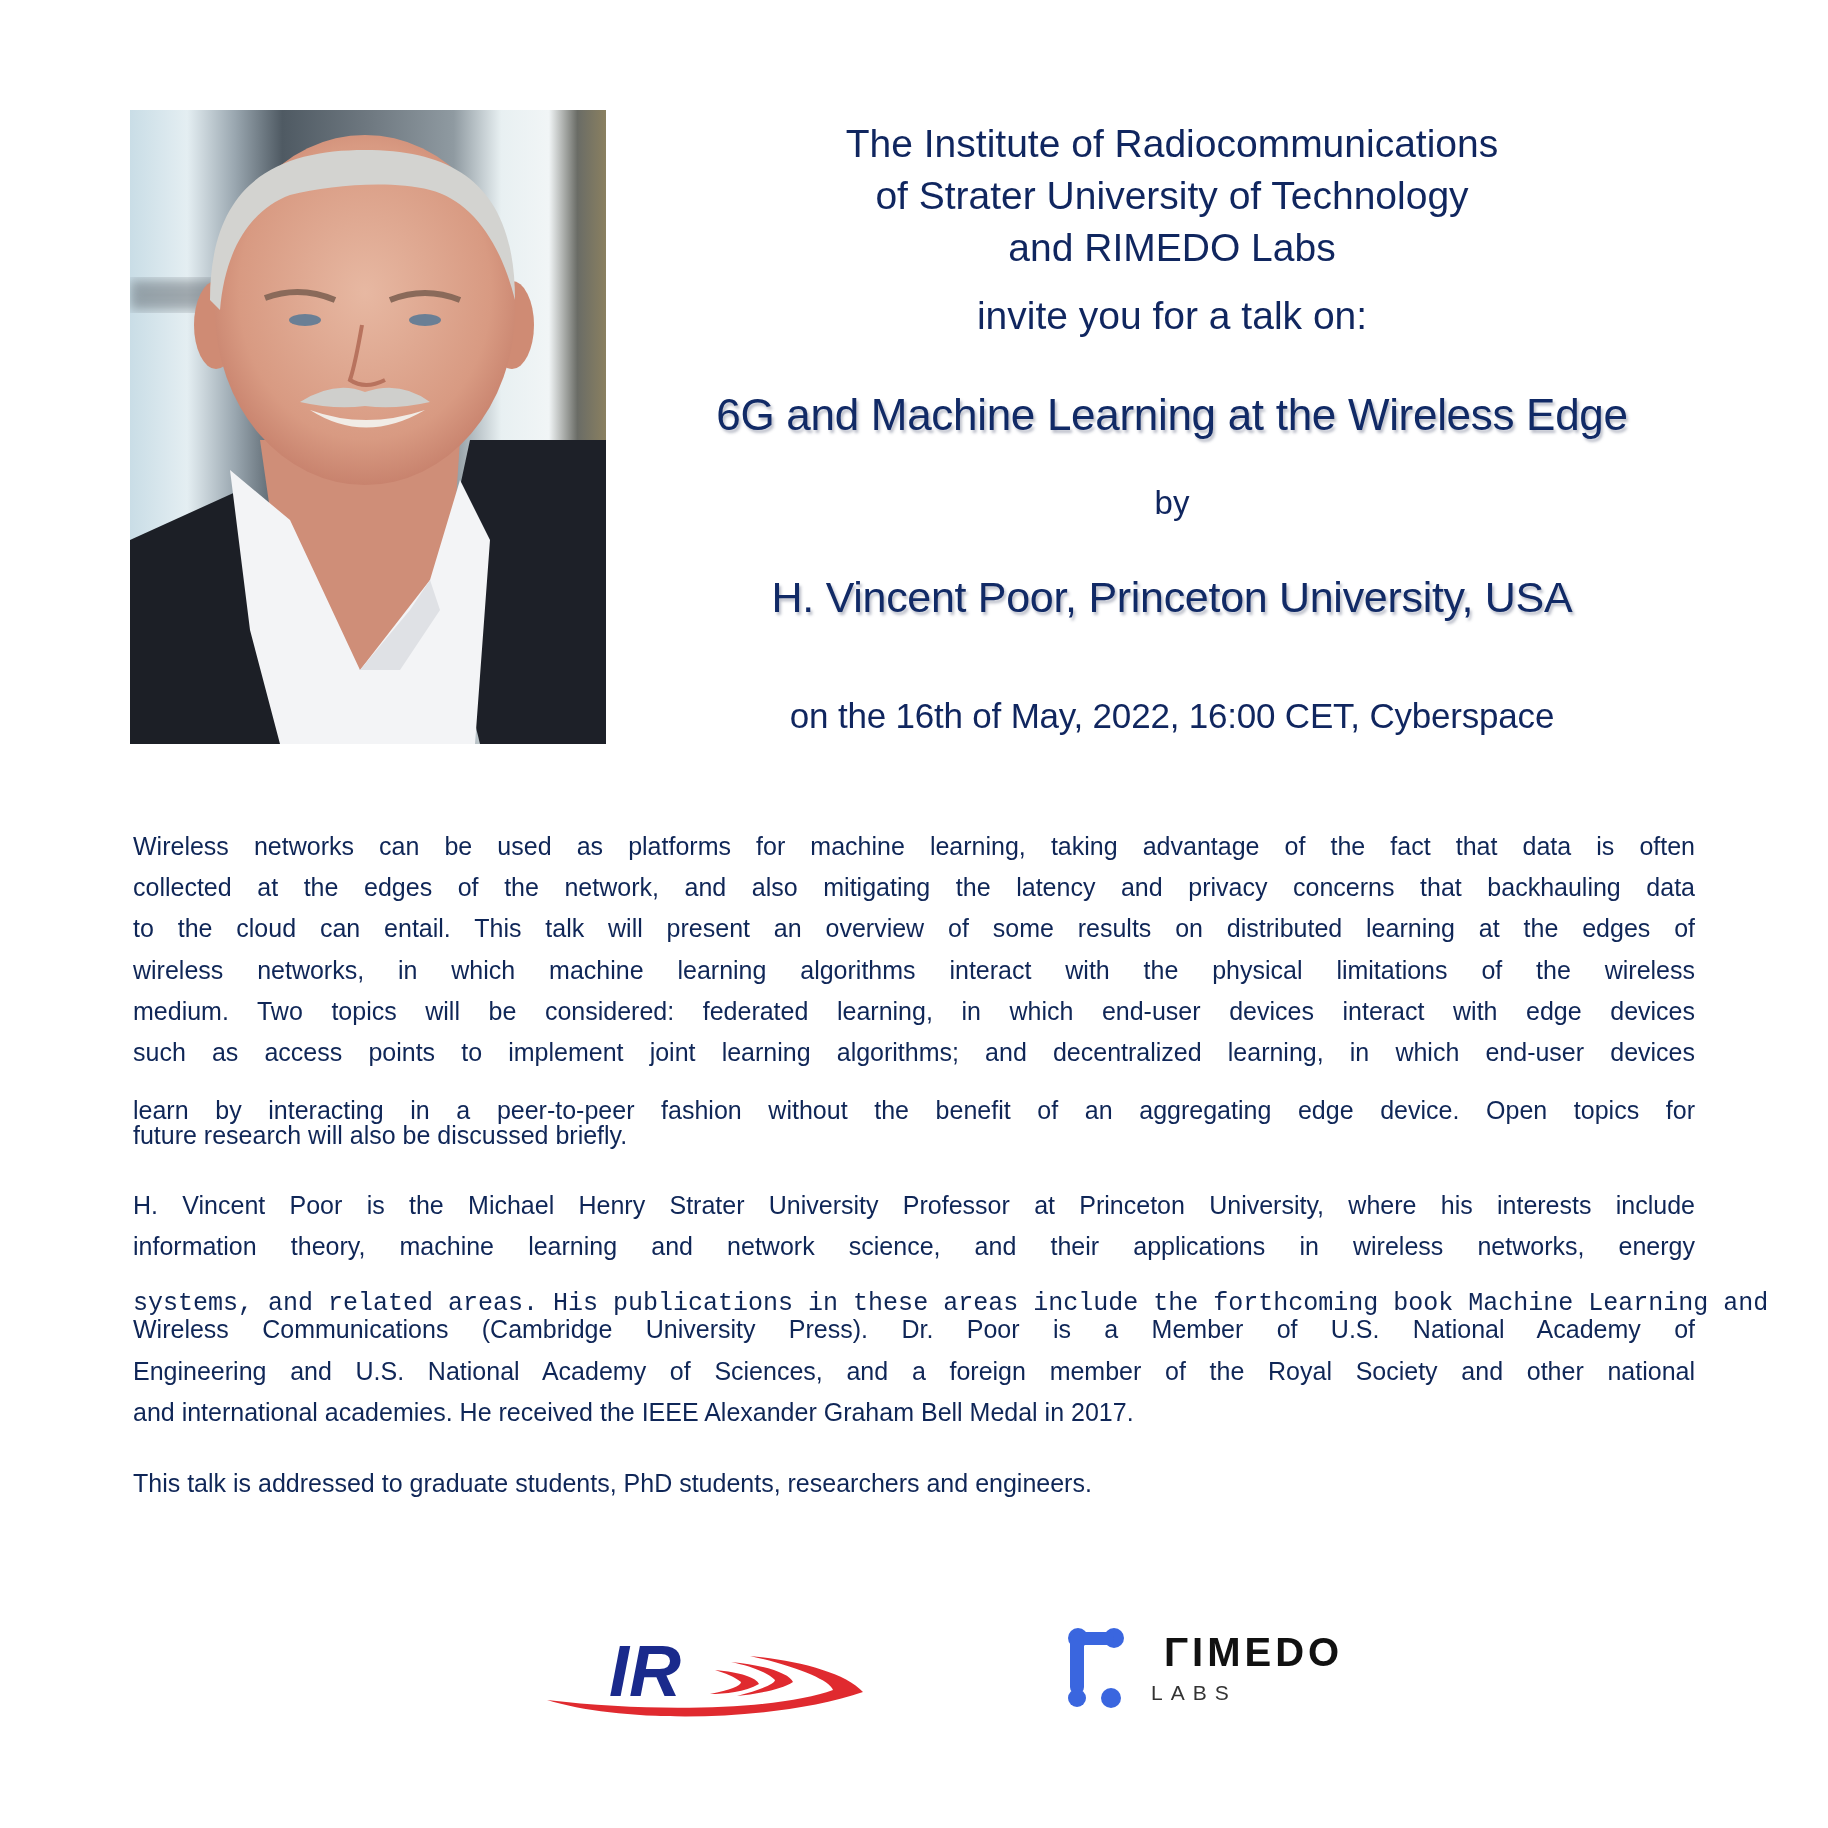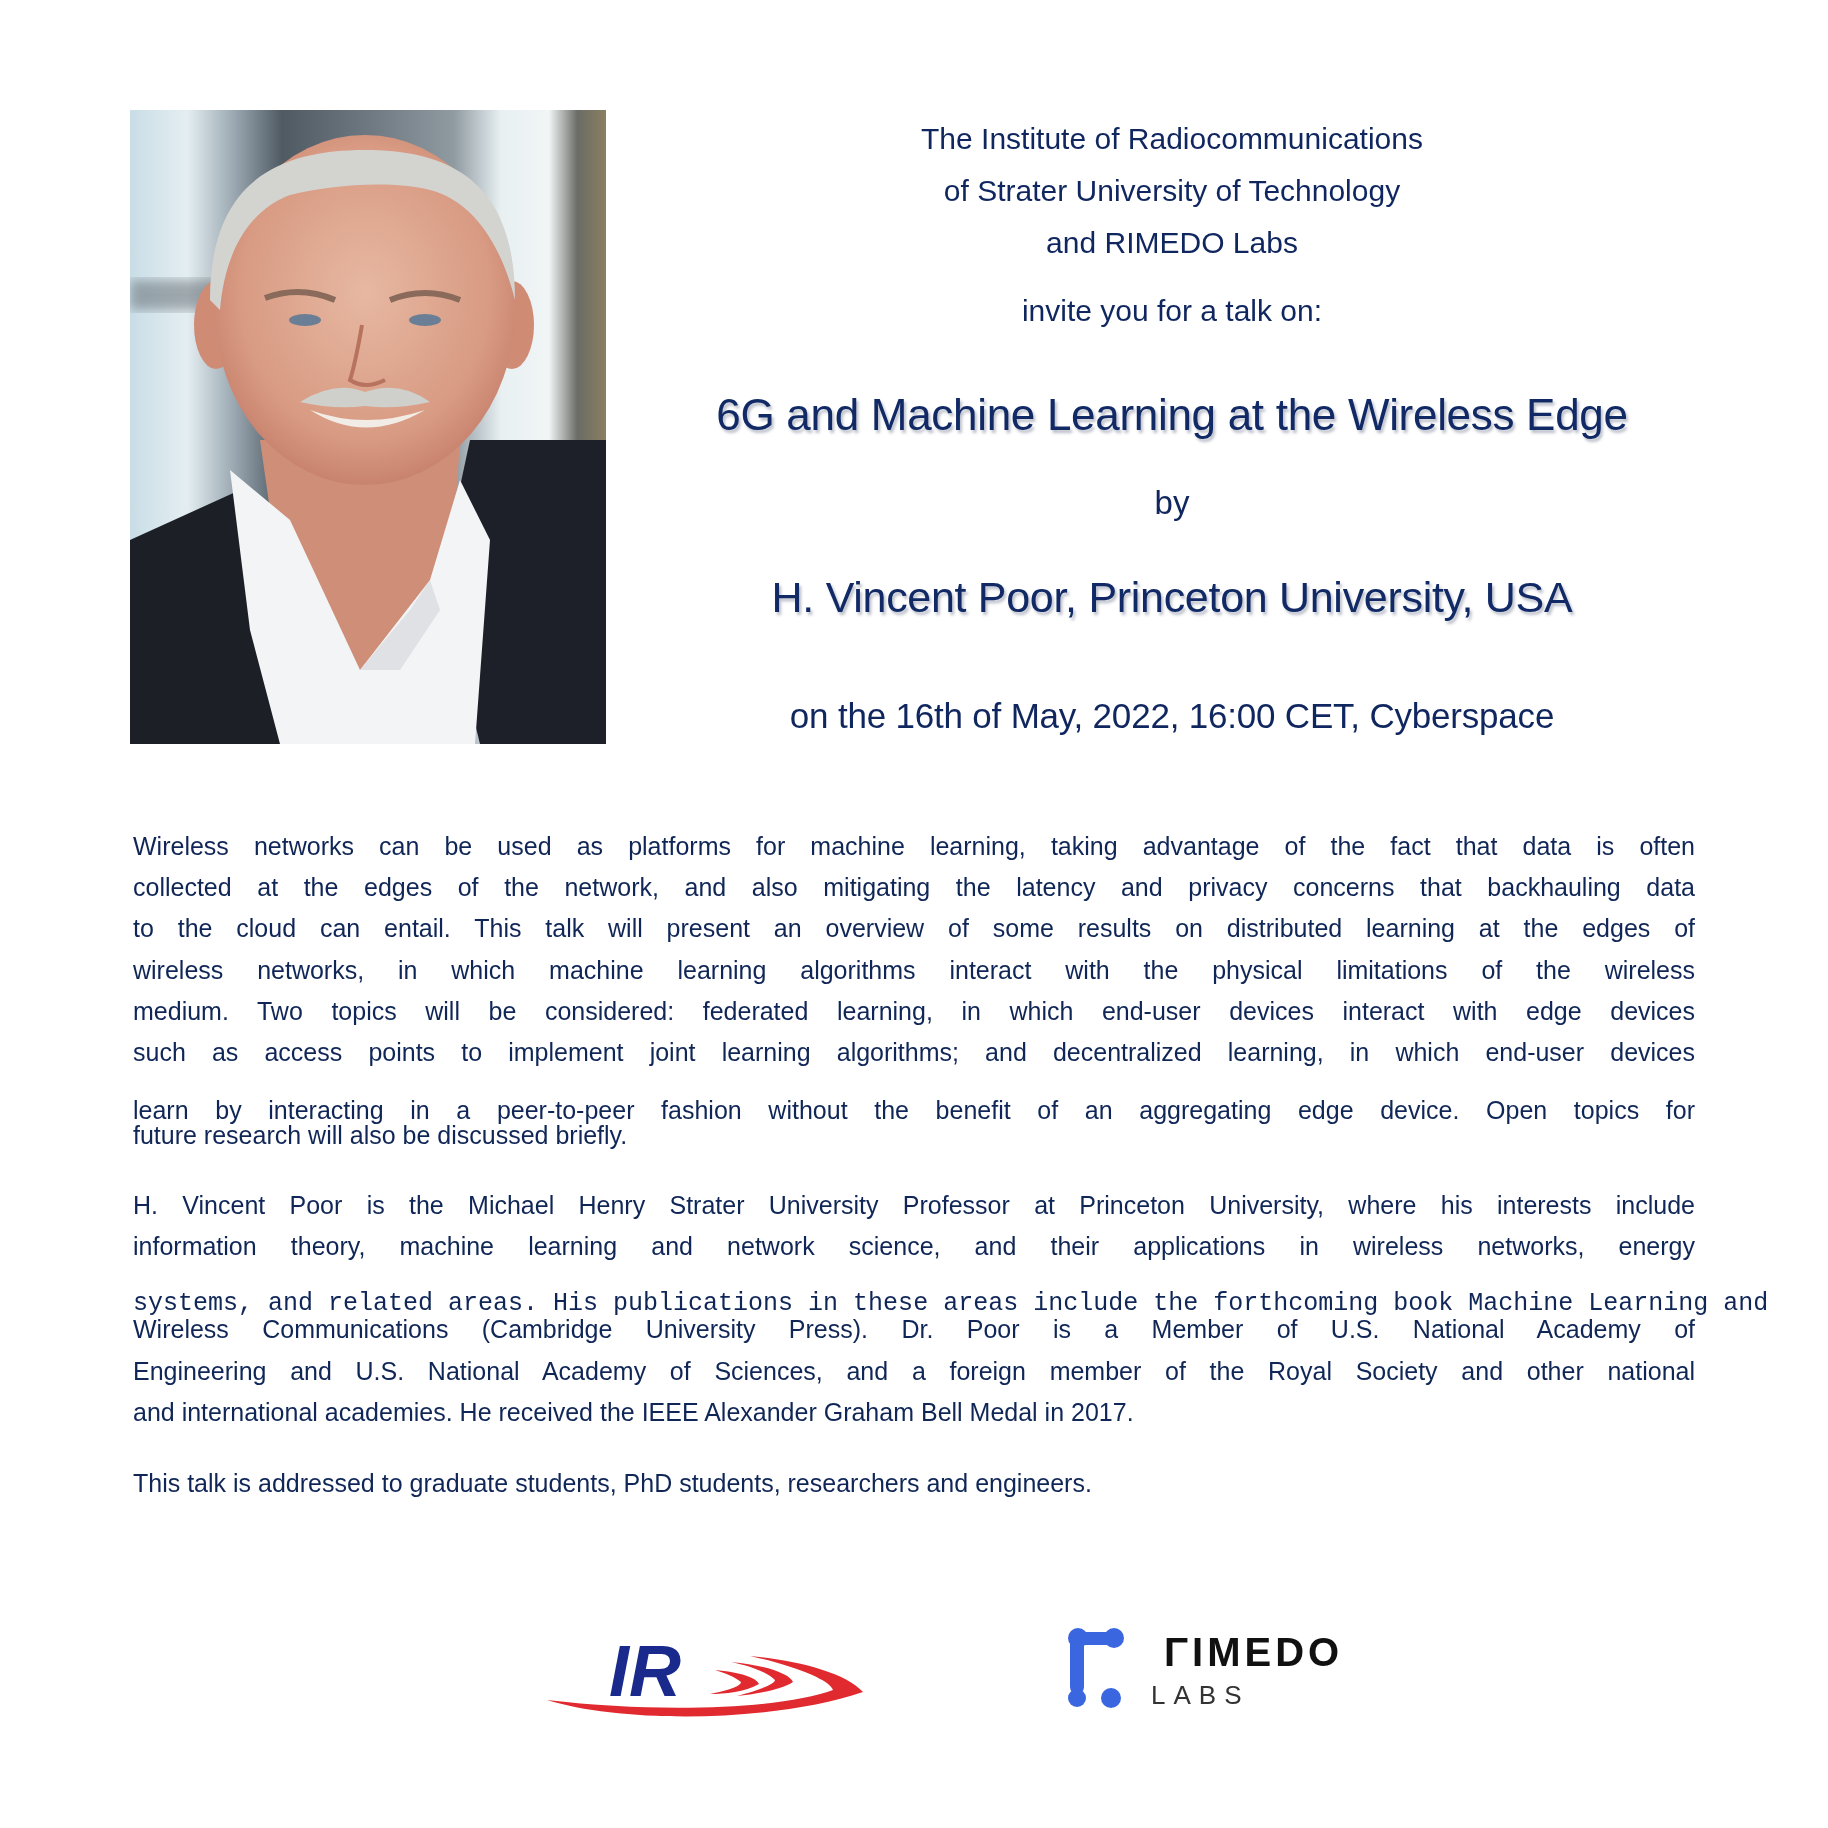--- a/index.html
+++ b/index.html
@@ -9,7 +9,7 @@
   .photo { left:130px; top:110px; width:476px; height:634px; overflow:hidden; }
   .photo svg { display:block; width:100%; height:100%; }
   .center-col { left:640px; width:1064px; text-align:center; white-space:nowrap; }
-  .hdr { font-size:30px; color:#10265f; line-height:1; }
+  .hdr { font-size:39px; color:#10265f; line-height:1; }
   .title { font-size:44px; color:#112a66; line-height:1; text-shadow:2px 3px 3px rgba(60,70,100,0.35); letter-spacing:-0.3px; }
   .name { font-size:43px; color:#112a66; line-height:1; text-shadow:2px 3px 3px rgba(60,70,100,0.35); letter-spacing:-0.3px; }
   .by { font-size:33px; color:#10265f; line-height:1; }

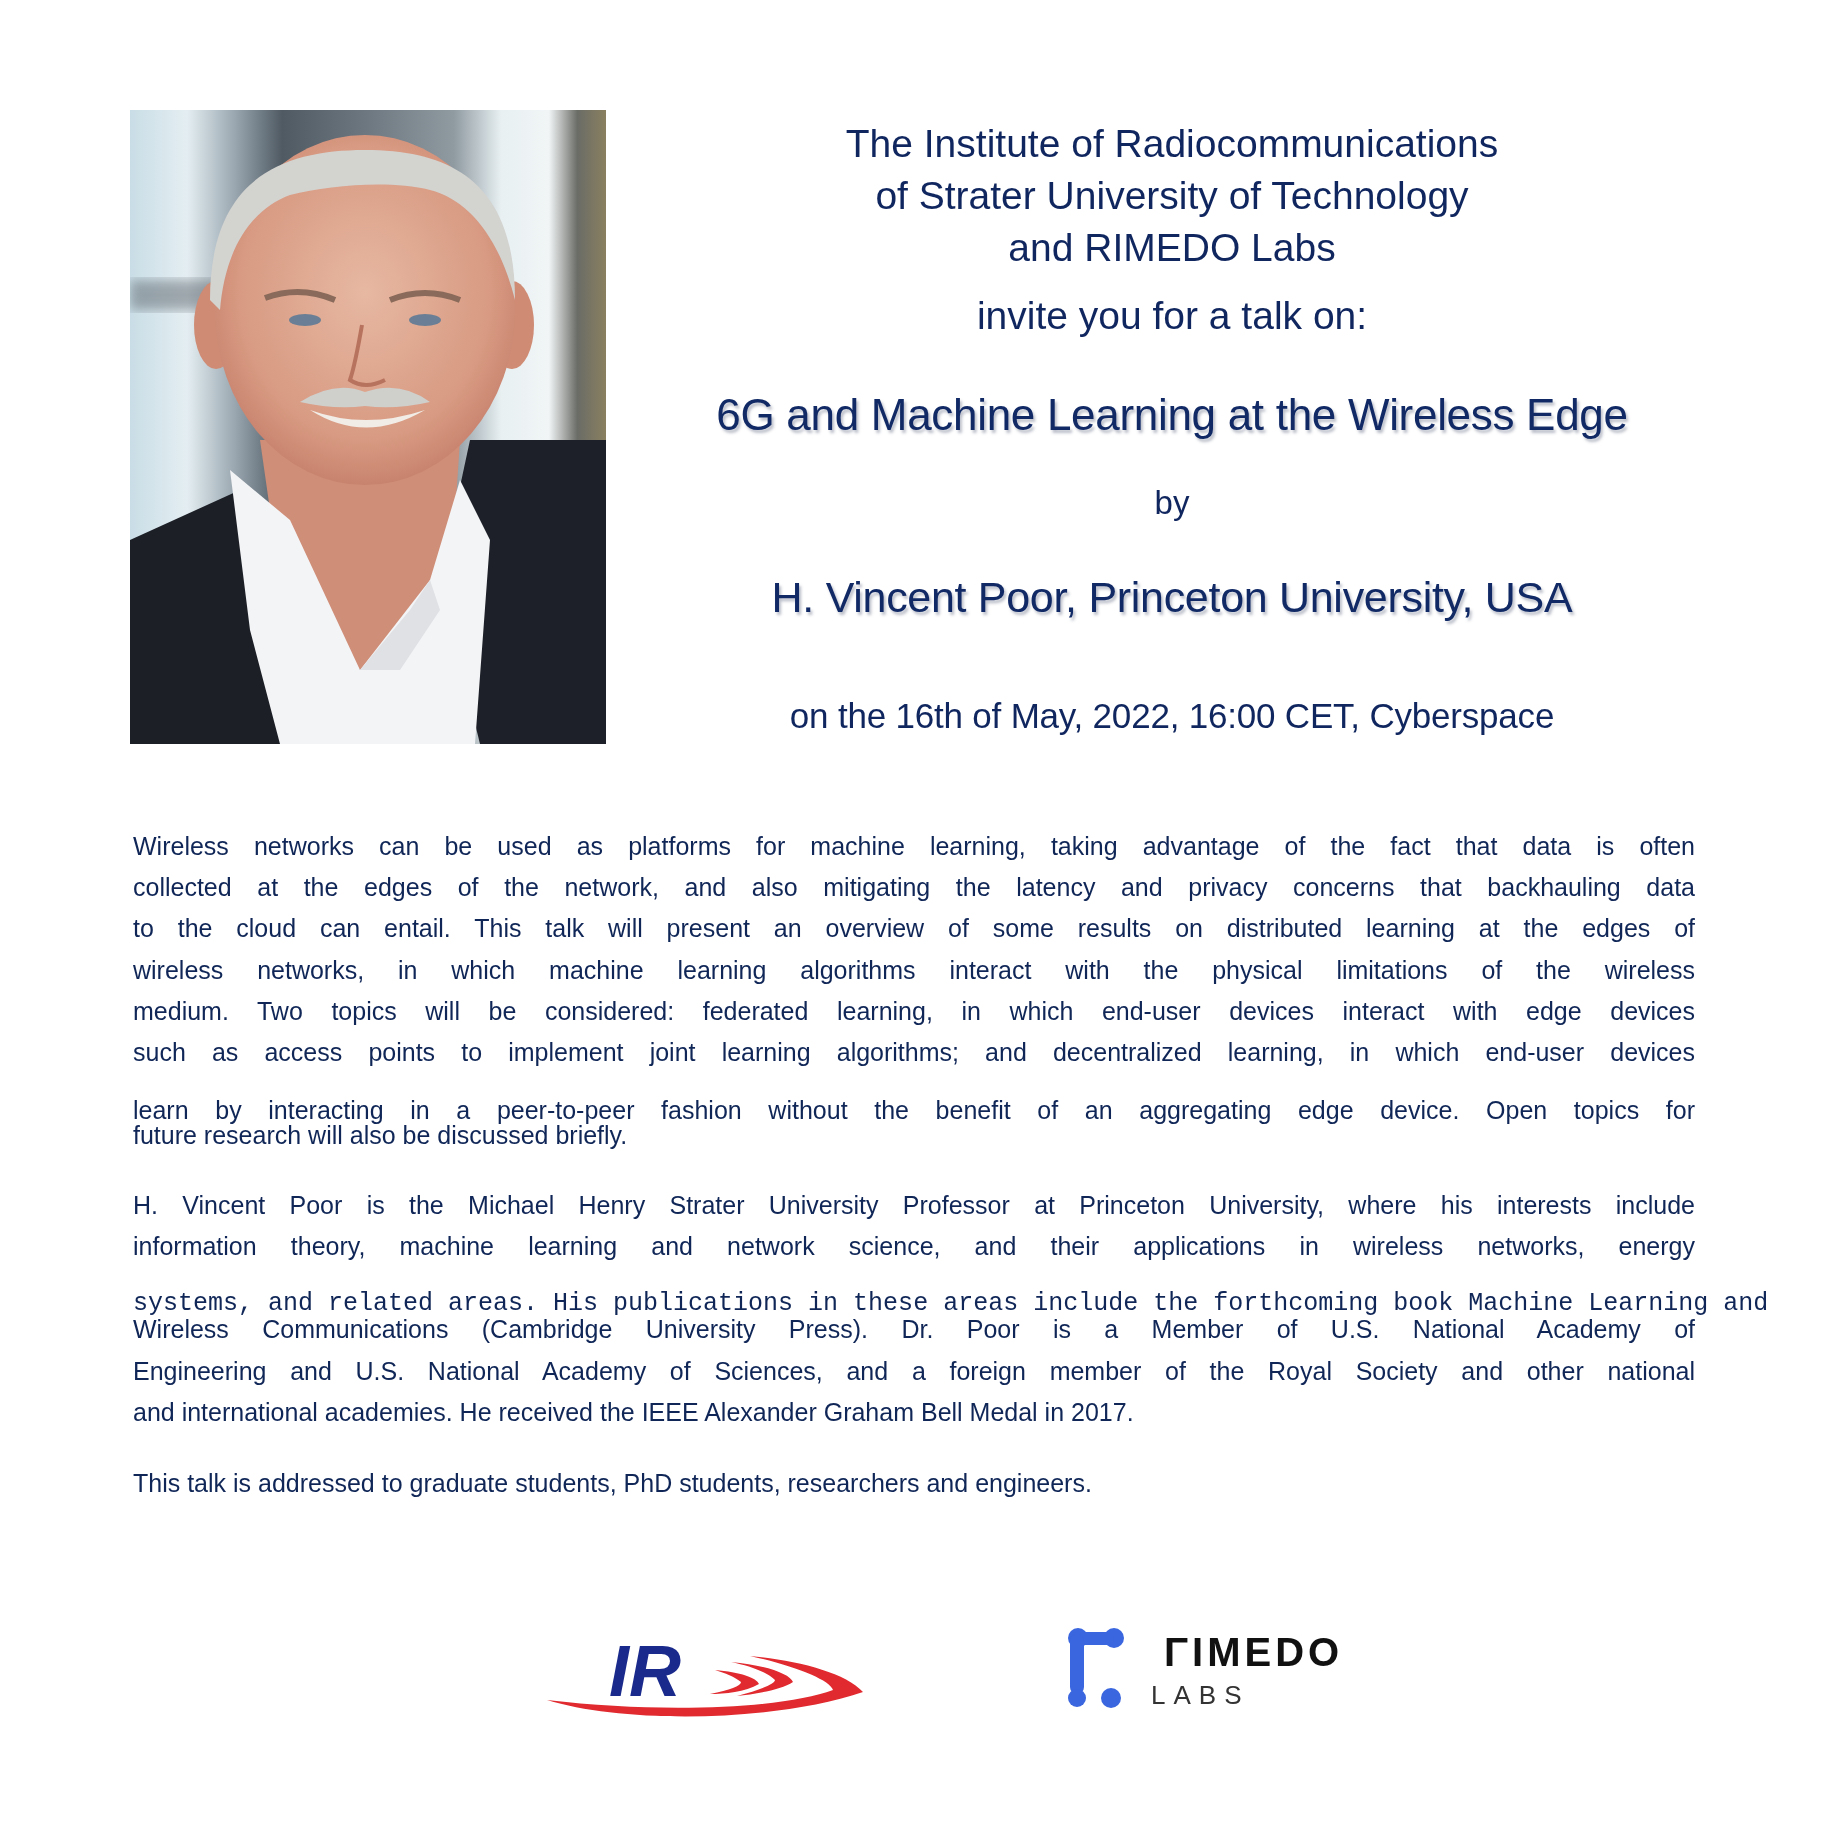--- a/index.html
+++ b/index.html
@@ -20,7 +20,7 @@
   .logo-ir { left:545px; top:1632px; width:320px; height:88px; }
   .logo-rimedo { left:1066px; top:1626px; width:300px; height:84px; }
   .rimedo-word { position:absolute; left:98px; top:6px; font-size:40px; font-weight:bold; letter-spacing:4px; color:#111111; line-height:1; }
-  .rimedo-labs { position:absolute; left:85px; top:56px; font-size:26px; letter-spacing:8px; color:#333333; line-height:1; font-weight:normal; }
+  .rimedo-labs { position:absolute; left:85px; top:56px; font-size:21px; letter-spacing:8px; color:#333333; line-height:1; font-weight:normal; }
 </style>
 </head>
 <body>

